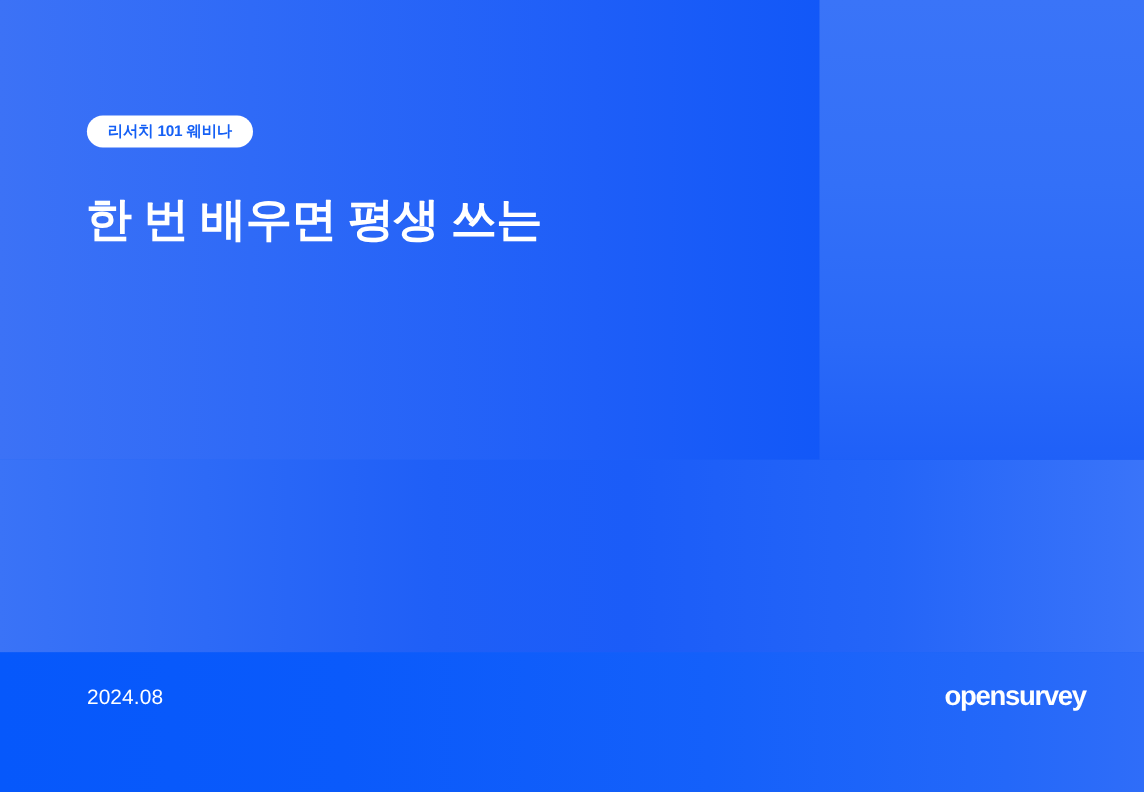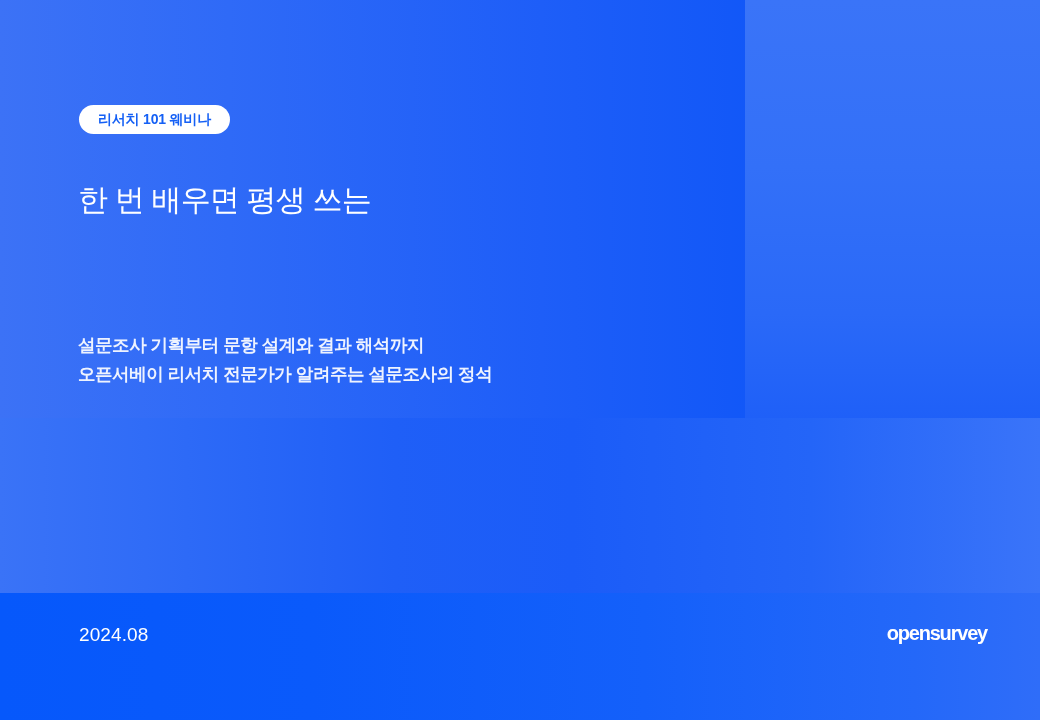--- a/index.html
+++ b/index.html
@@ -124,8 +124,8 @@
     top: 172px;
     width: 660px;
     color: #ffffff;
-    font-size: 30px;
-    font-weight: 400;
+    font-size: 42px;
+    font-weight: 700;
     line-height: 56px;
     letter-spacing: -0.8px;
   }

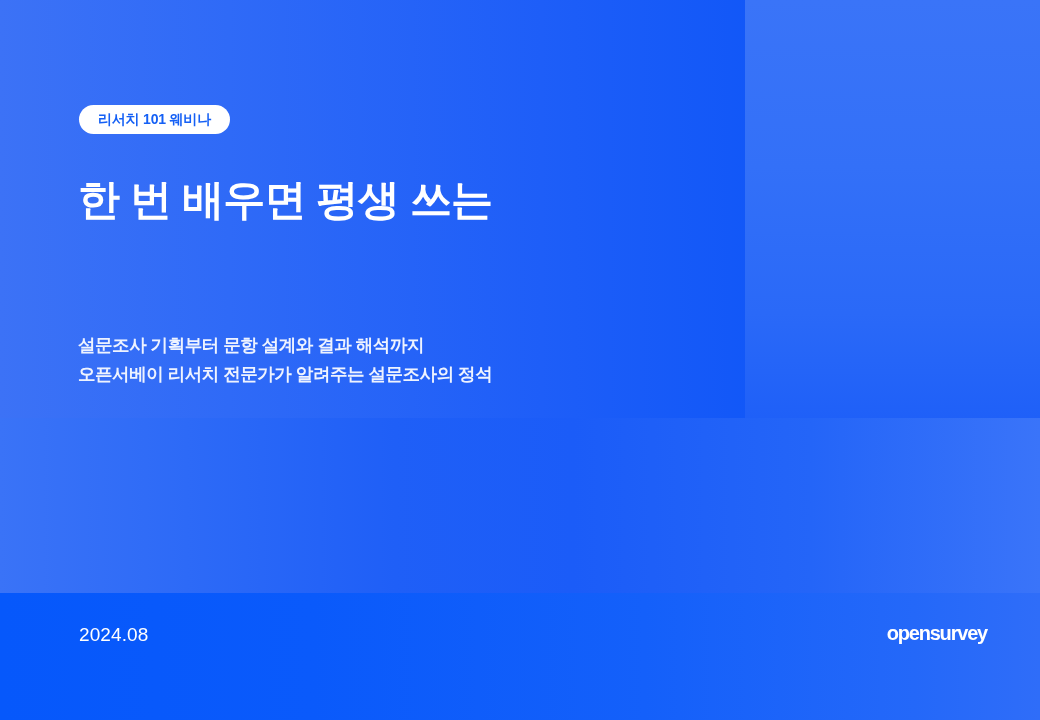--- a/index.html
+++ b/index.html
@@ -186,10 +186,6 @@
       <span class="title-line">한 번 배우면 평생 쓰는</span>
     </div>
 
-    <div class="subtitle">
-      <span class="subtitle-line">설문조사 기획부터 문항 설계와 결과 해석까지</span>
-      <span class="subtitle-line">오픈서베이 리서치 전문가가 알려주는 설문조사의 정석</span>
-    </div>
 
     <div class="date-text">2024.08</div>
 

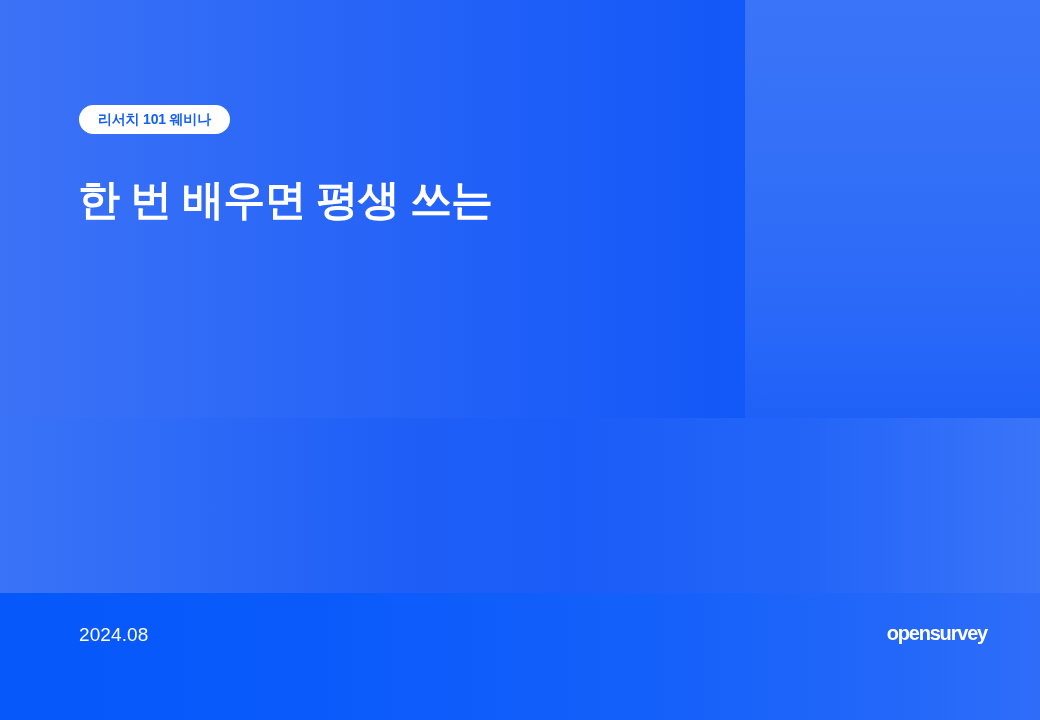--- a/index.html
+++ b/index.html
@@ -159,7 +159,7 @@
     right: 68px;
     top: 618px;
     color: #ffffff;
-    font-size: 20px;
+    font-size: 25px;
     font-weight: 700;
     letter-spacing: -1.2px;
     line-height: 30px;

